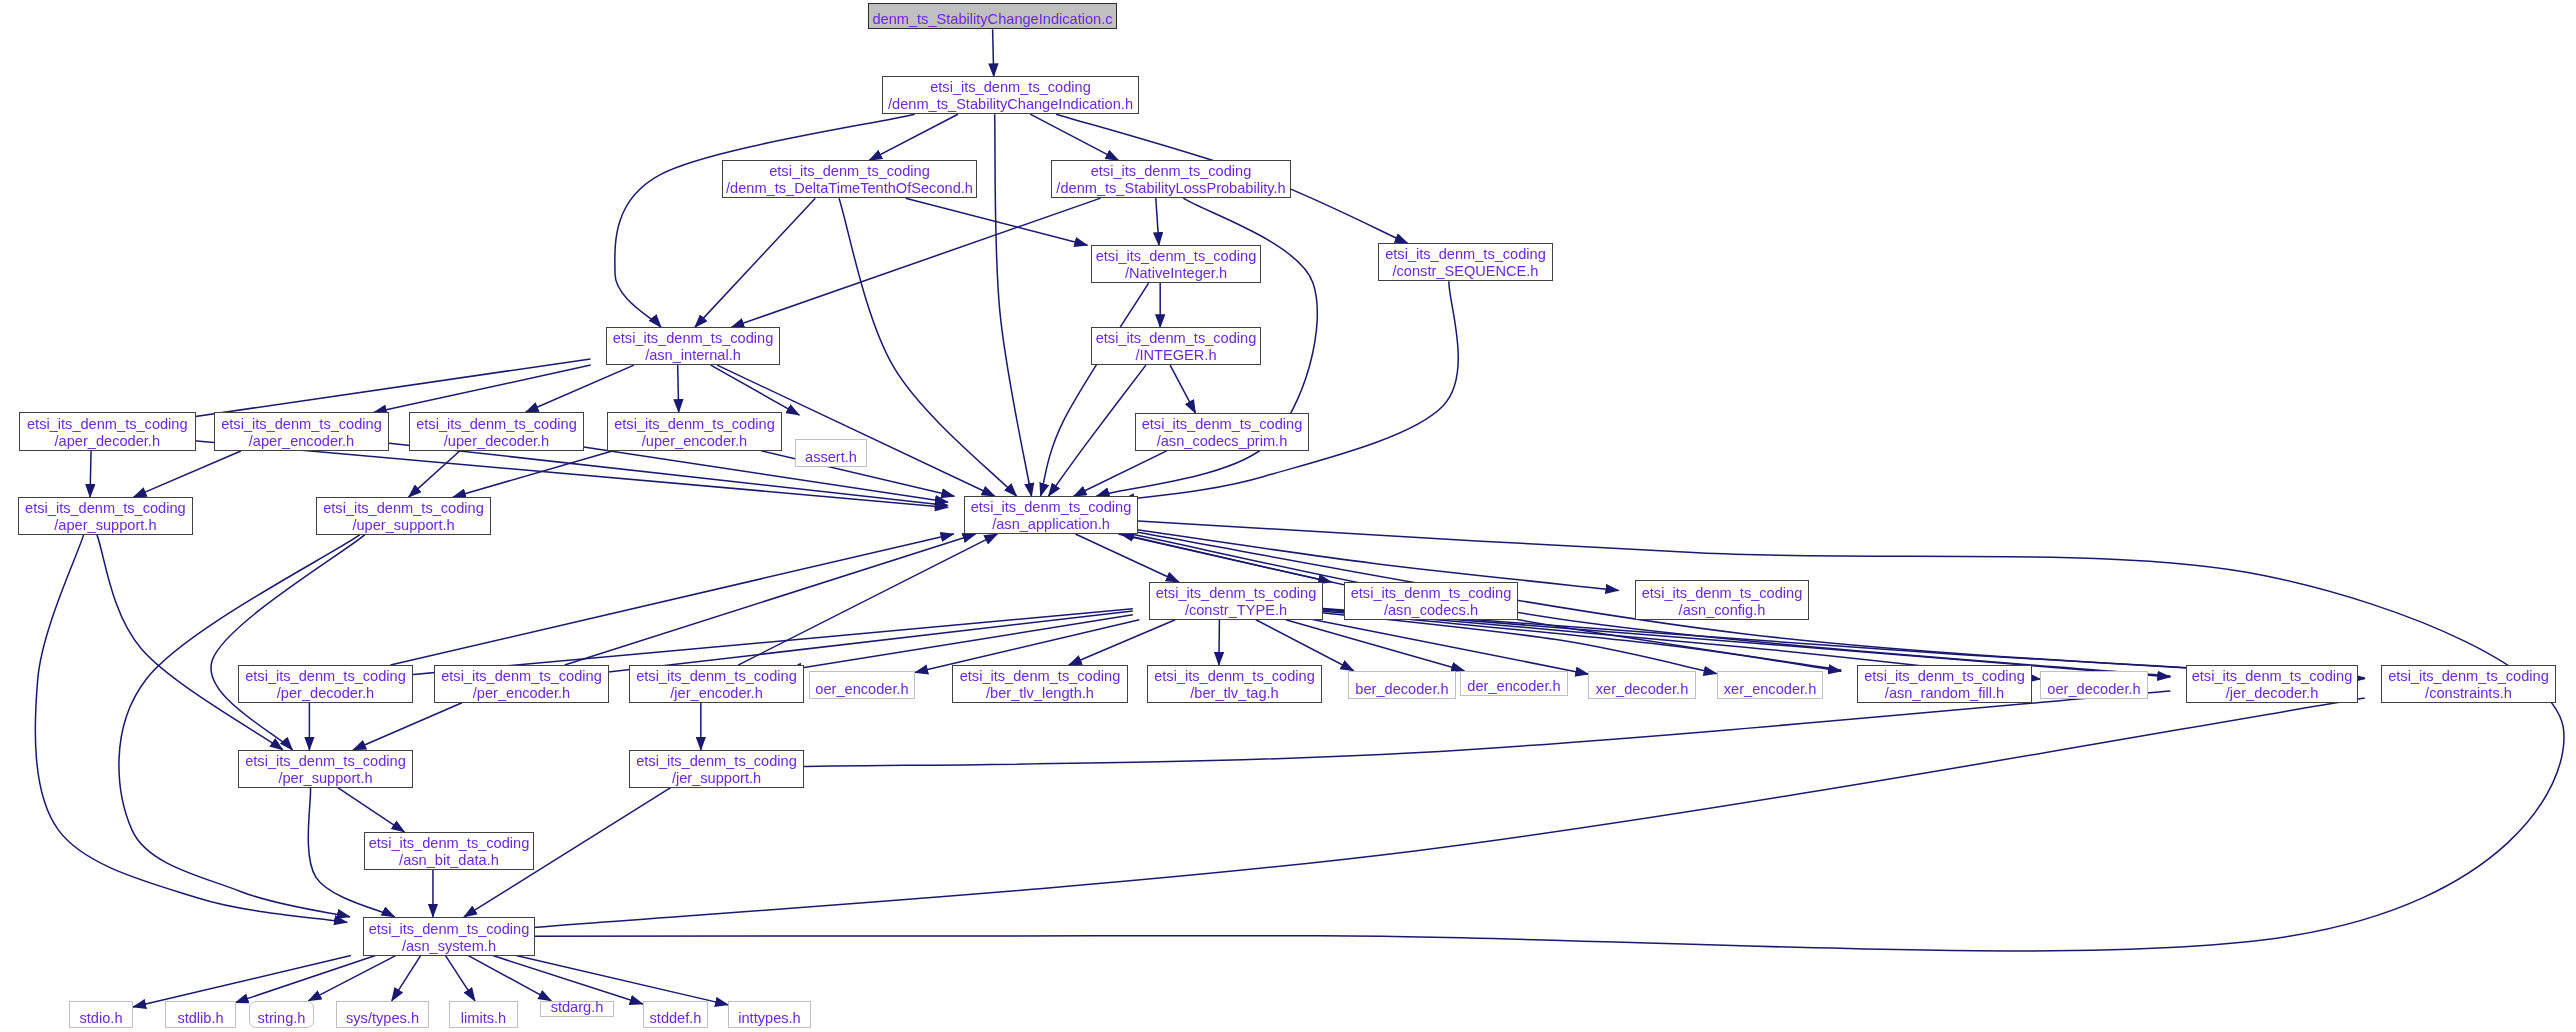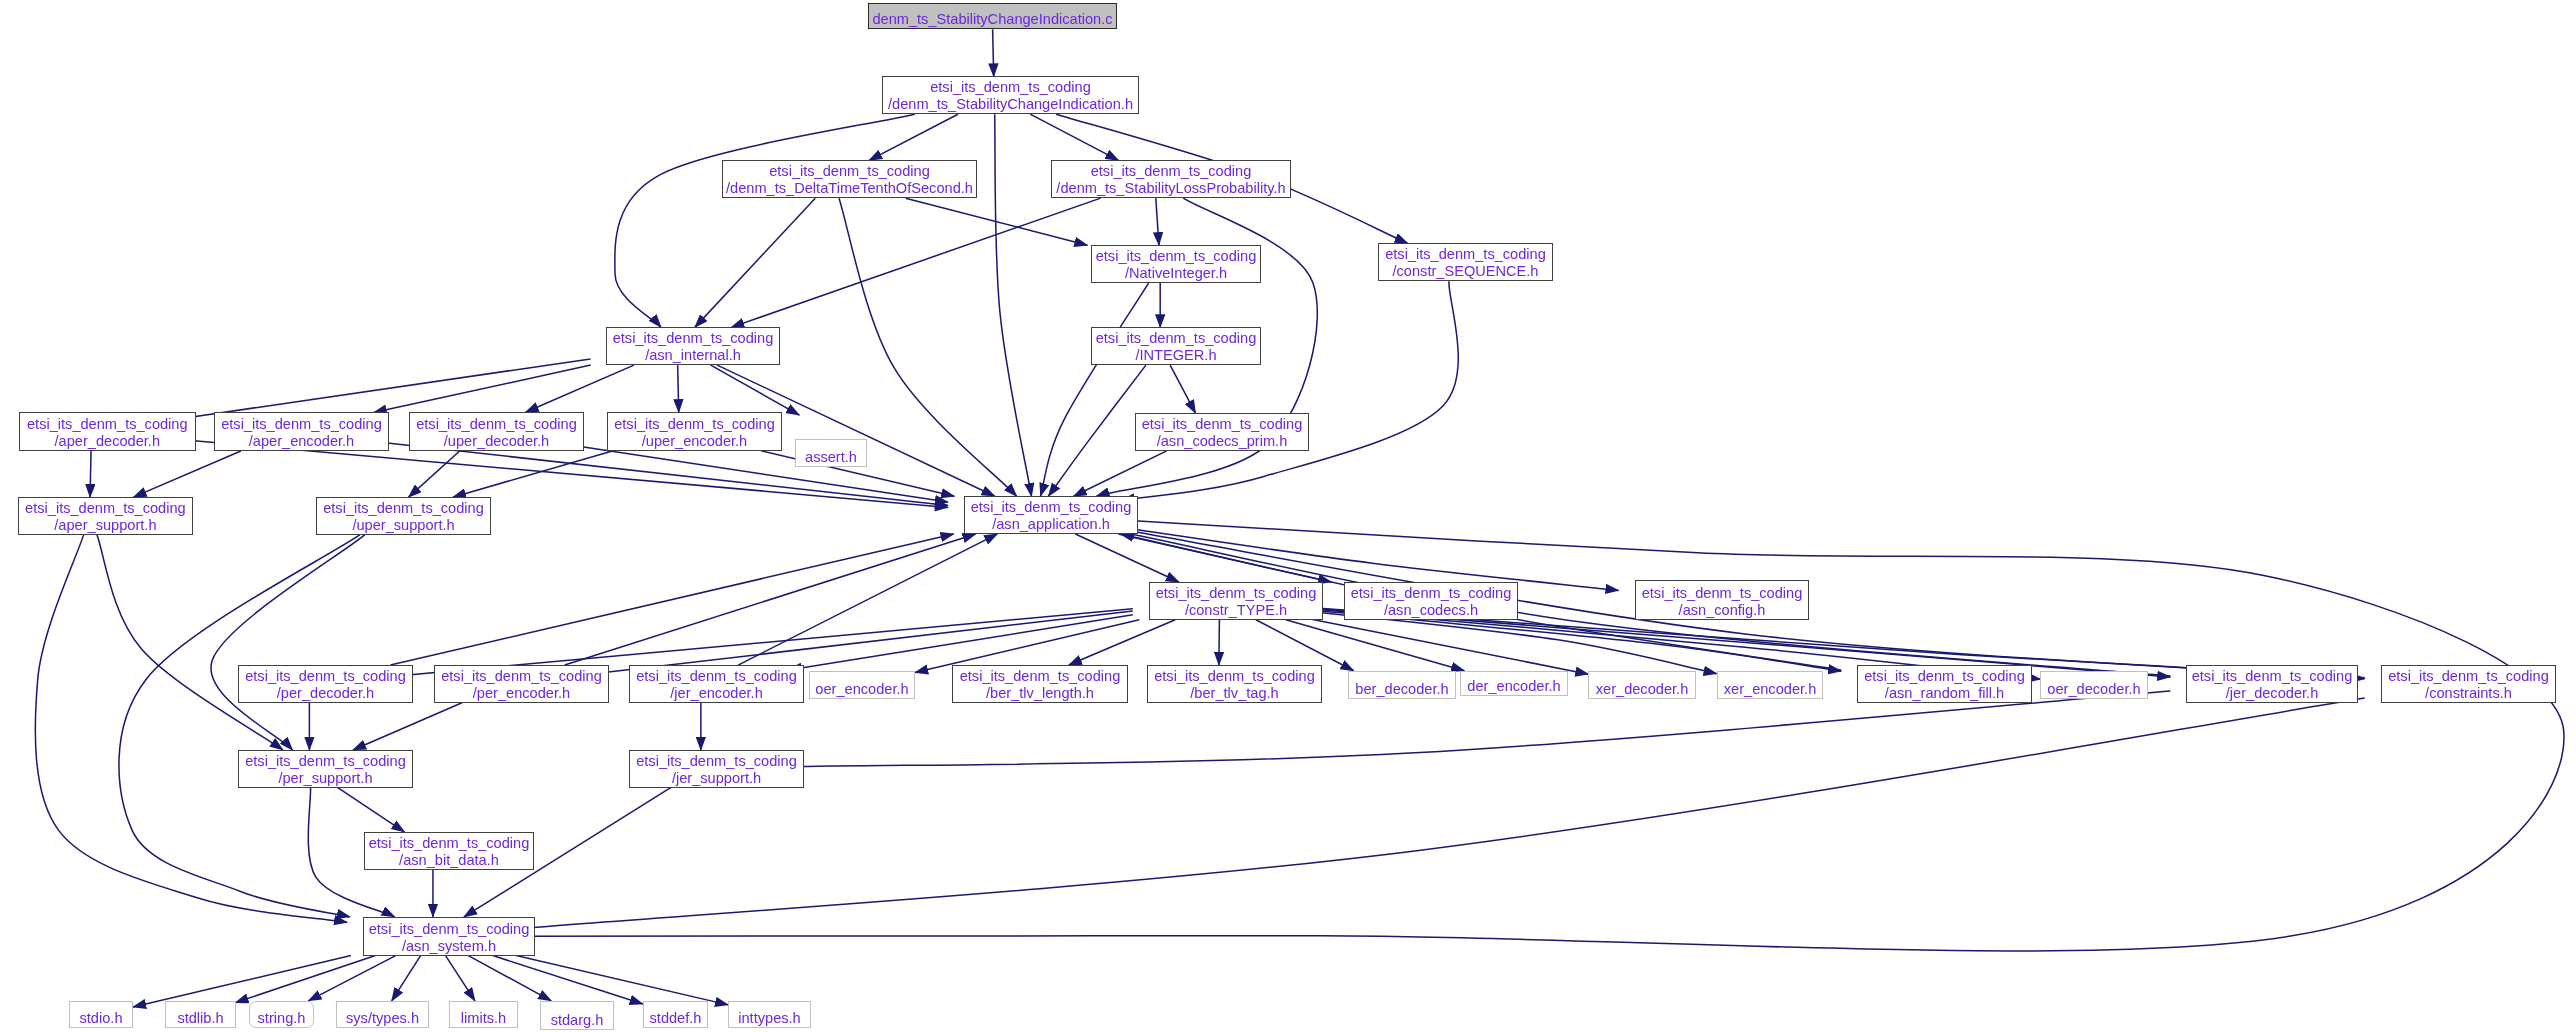--- a/index.html
+++ b/index.html
@@ -265,7 +265,7 @@
     <div class="node external" style="left: 449px; top: 1001px; width: 69px; height: 27px;">
       <div class="lbl">limits.h</div>
     </div>
-    <div class="node external" style="left: 540px; top: 1001px; width: 74px; height: 29px;">
+    <div class="node external" style="left: 540px; top: 1001px; width: 74px; height: 16px;">
       <div class="lbl">stdarg.h</div>
     </div>
     <div class="node external" style="left: 643px; top: 1001px; width: 65px; height: 27px;">

